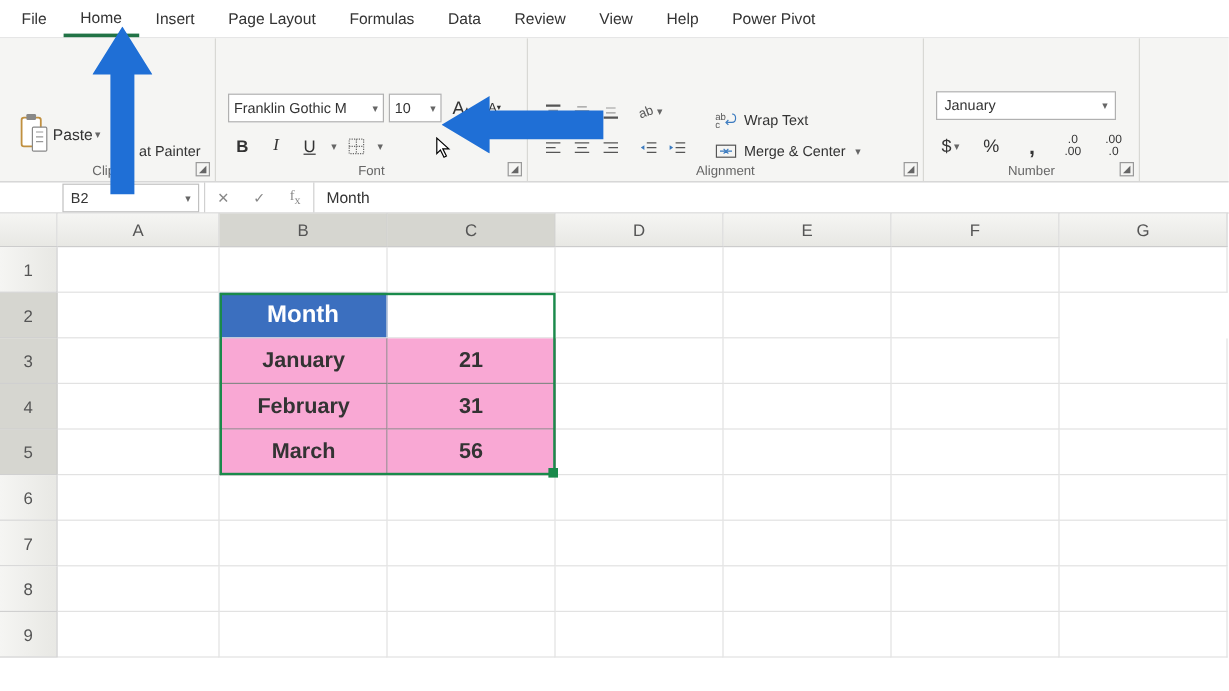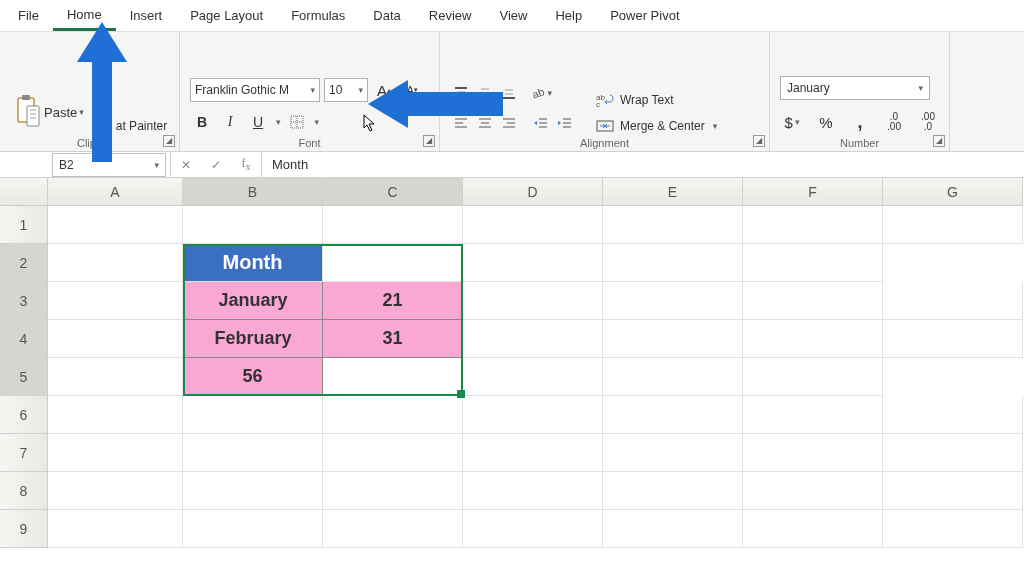--- a/index.html
+++ b/index.html
@@ -383,6 +383,7 @@
     <div class="grid-row">
         <div class="row-head sel">5</div>
         <div class="cell cA"></div>
+        <div class="cell cB data-cell first-col">March</div>
         <div class="cell cC data-cell">56</div>
         <div class="cell cD"></div>
         <div class="cell cE"></div>

